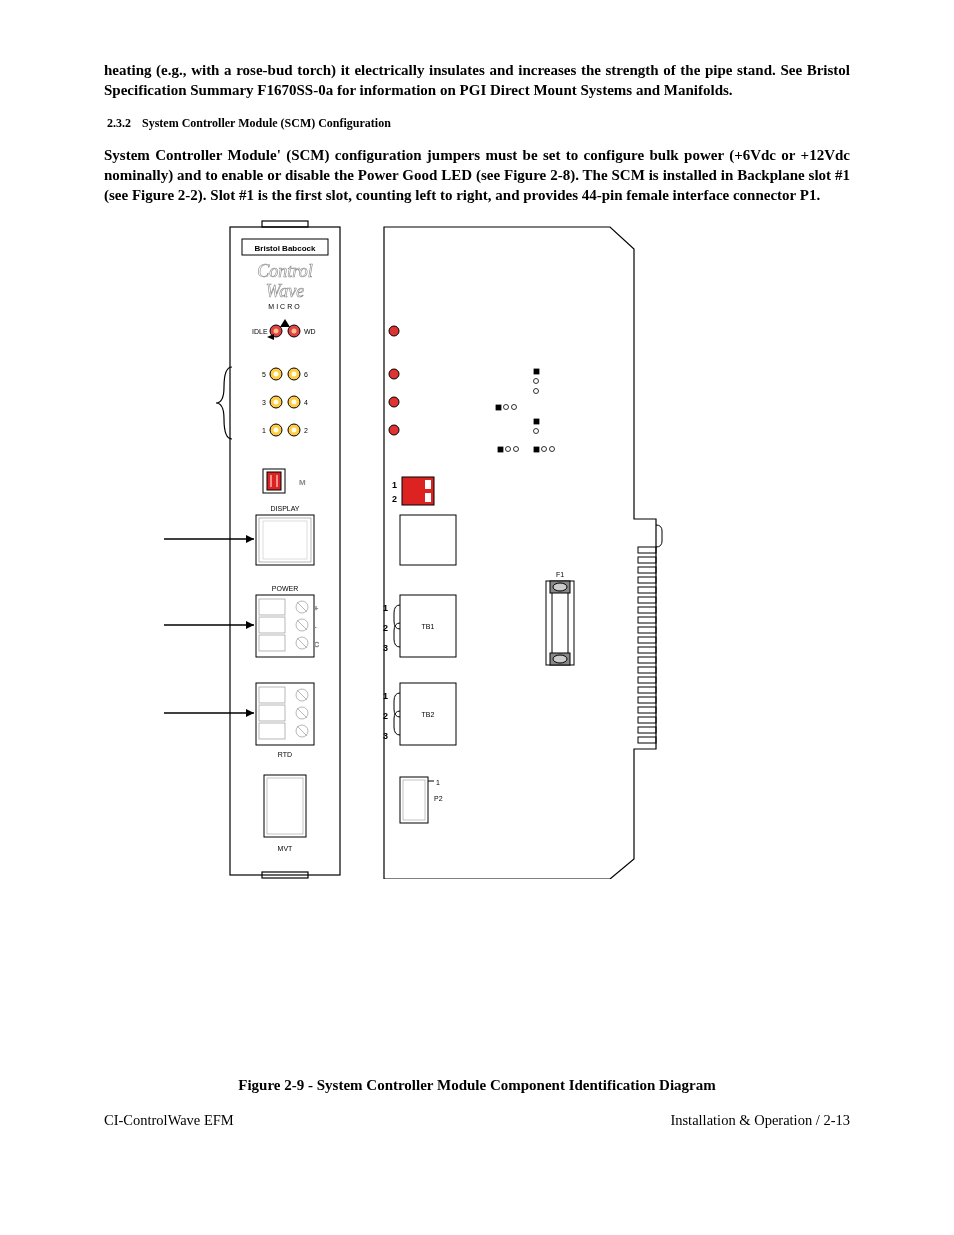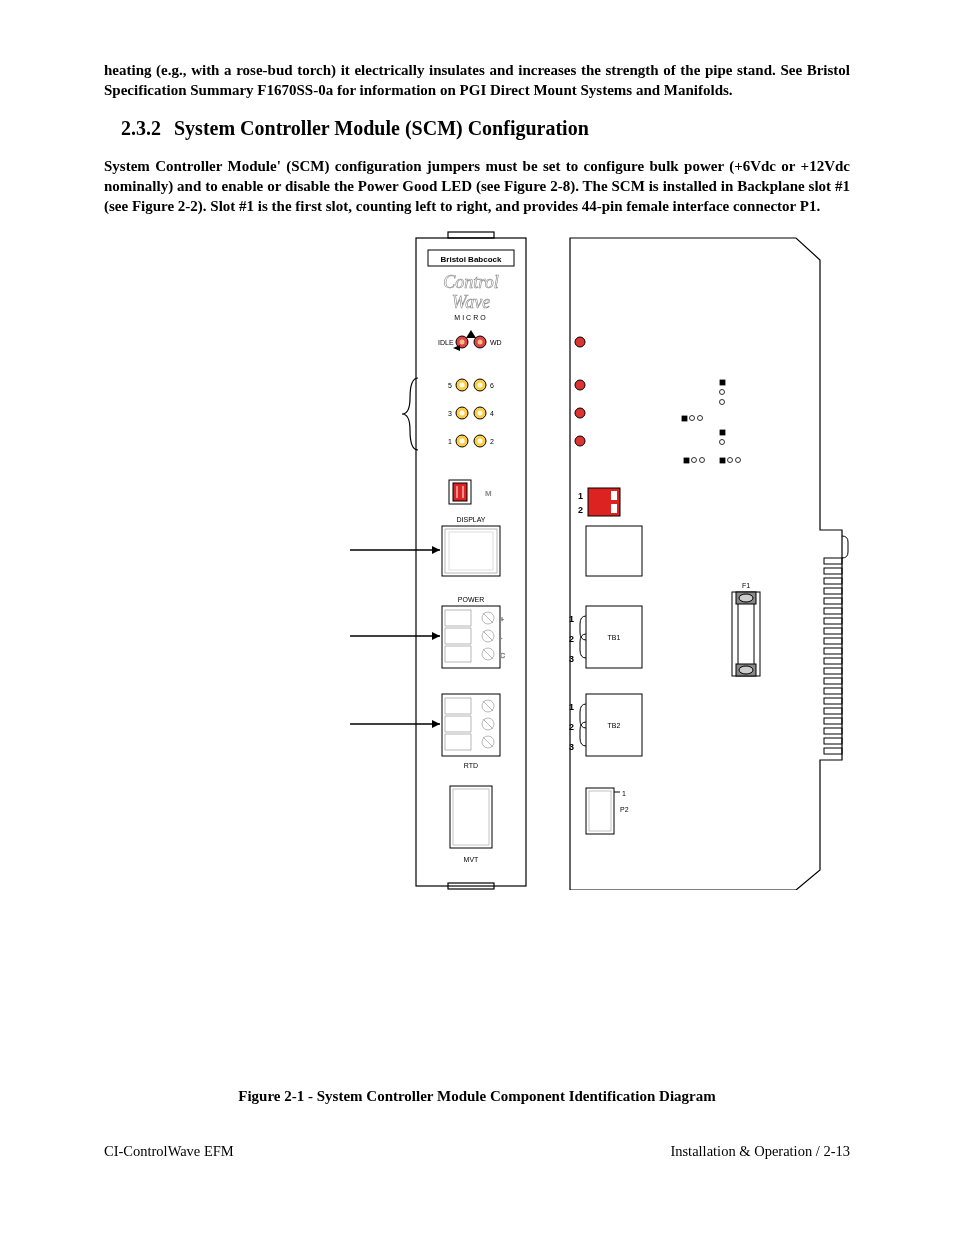--- a/index.html
+++ b/index.html
@@ -20,8 +20,8 @@
   }
   .section-head {
     font-weight: bold;
-    font-size: 20px;
-    margin: 10px 0 14px 17px;
+    font-size: 12px;
+    margin: 10px 0 14px 3px;
   }
   .section-num { display:inline-block; margin-right:8px; }
   .fig-wrap {

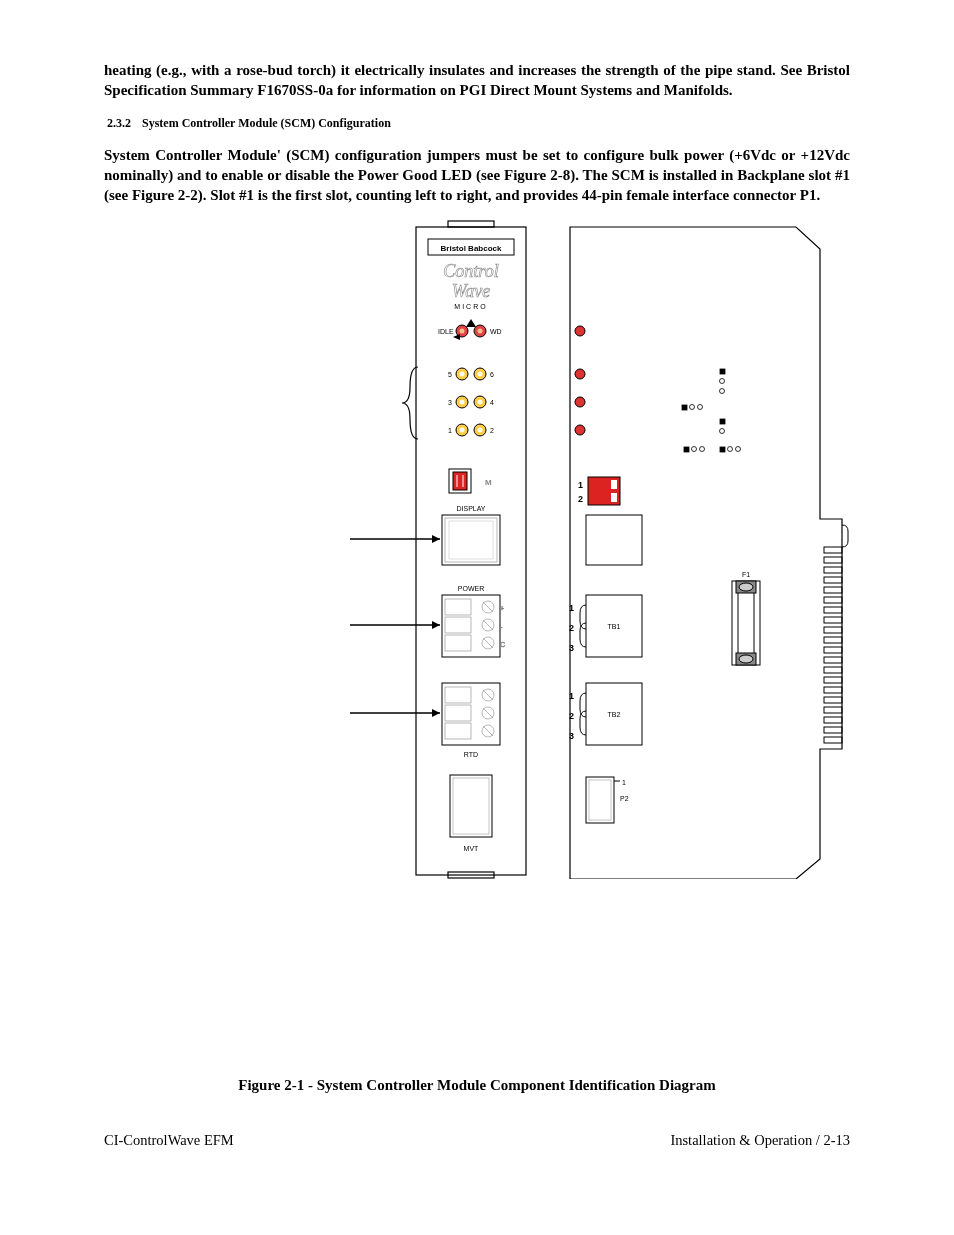--- a/index.html
+++ b/index.html
@@ -26,7 +26,7 @@
   .section-num { display:inline-block; margin-right:8px; }
   .fig-wrap {
     width: 100%;
-    text-align: right;
+    text-align: left;
     margin: 4px 0 0 0;
   }
   .fig {

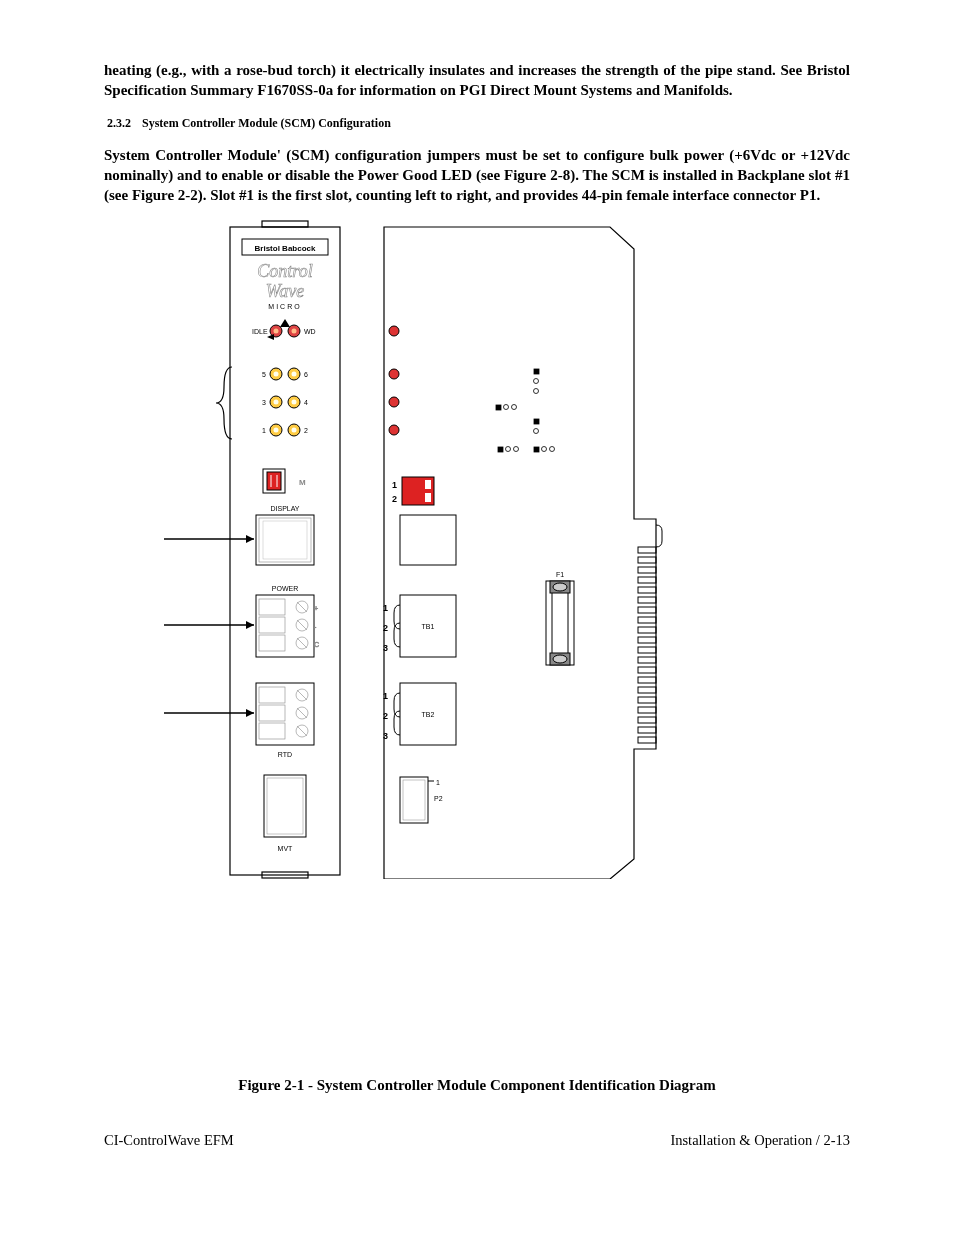--- a/index.html
+++ b/index.html
@@ -267,7 +267,7 @@
   </svg>
 </div>
 
-<div class="caption">Figure 2-1 - System Controller Module Component Identification Diagram</div>
+<div class="caption">Figure 2-9 - System Controller Module Component Identification Diagram</div>
 
 <div class="footer">
   <span>CI-ControlWave EFM</span>

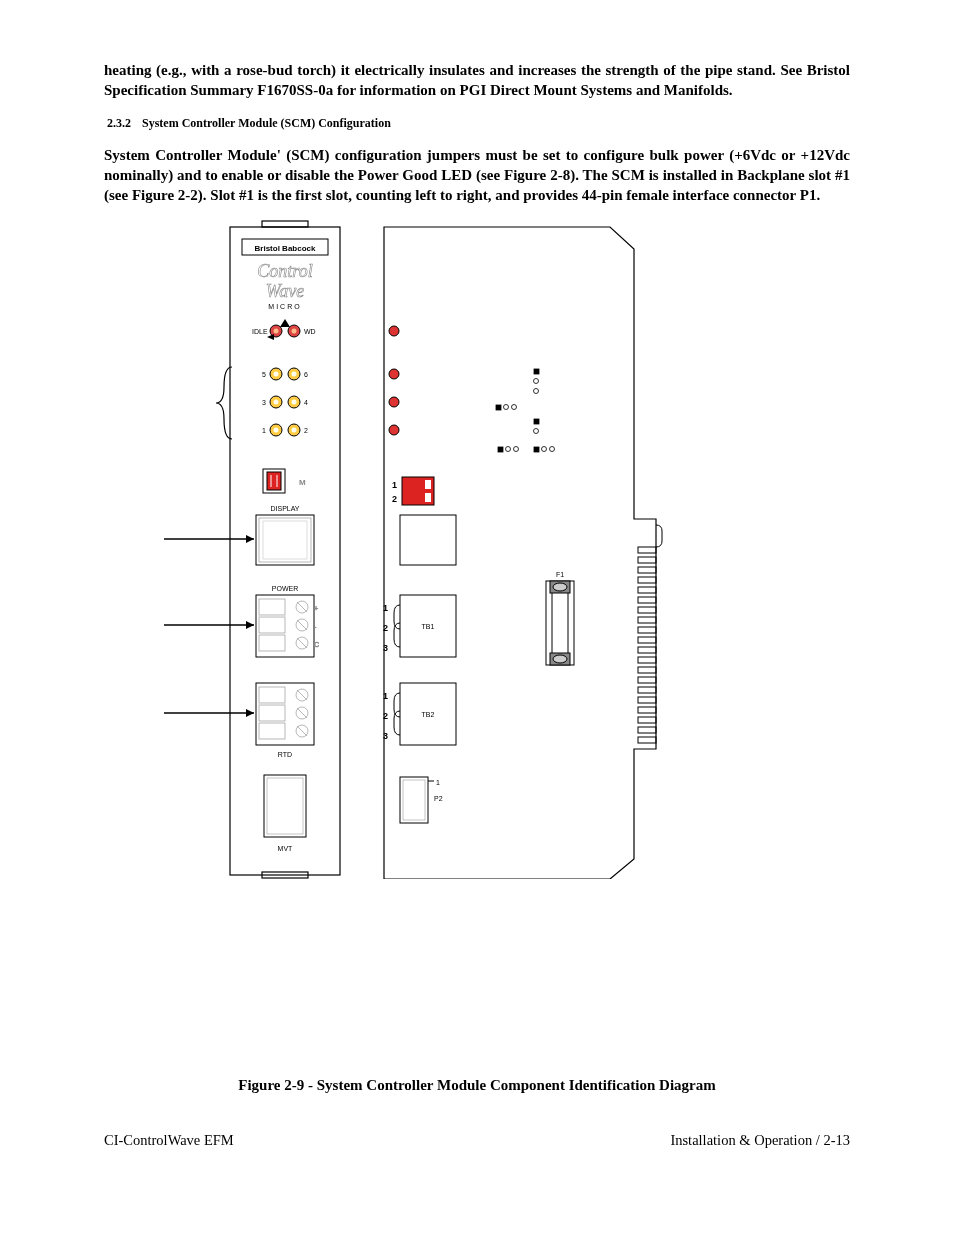--- a/index.html
+++ b/index.html
@@ -42,7 +42,7 @@
     display: flex;
     justify-content: space-between;
     font-size: 14.5px;
-    margin-top: 36px;
+    margin-top: 16px;
   }
   
   .svg-tiny { font: 7px Arial, sans-serif; }

